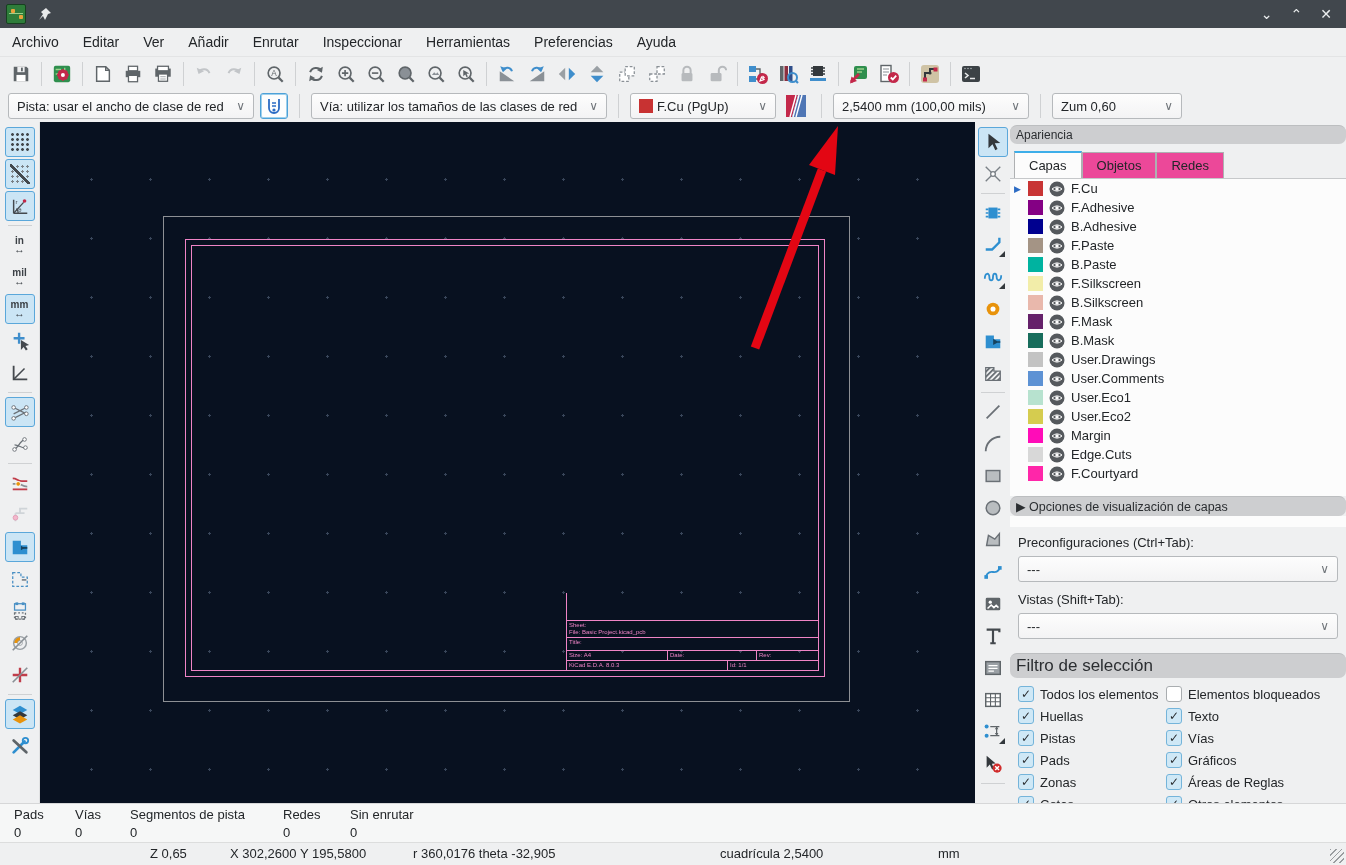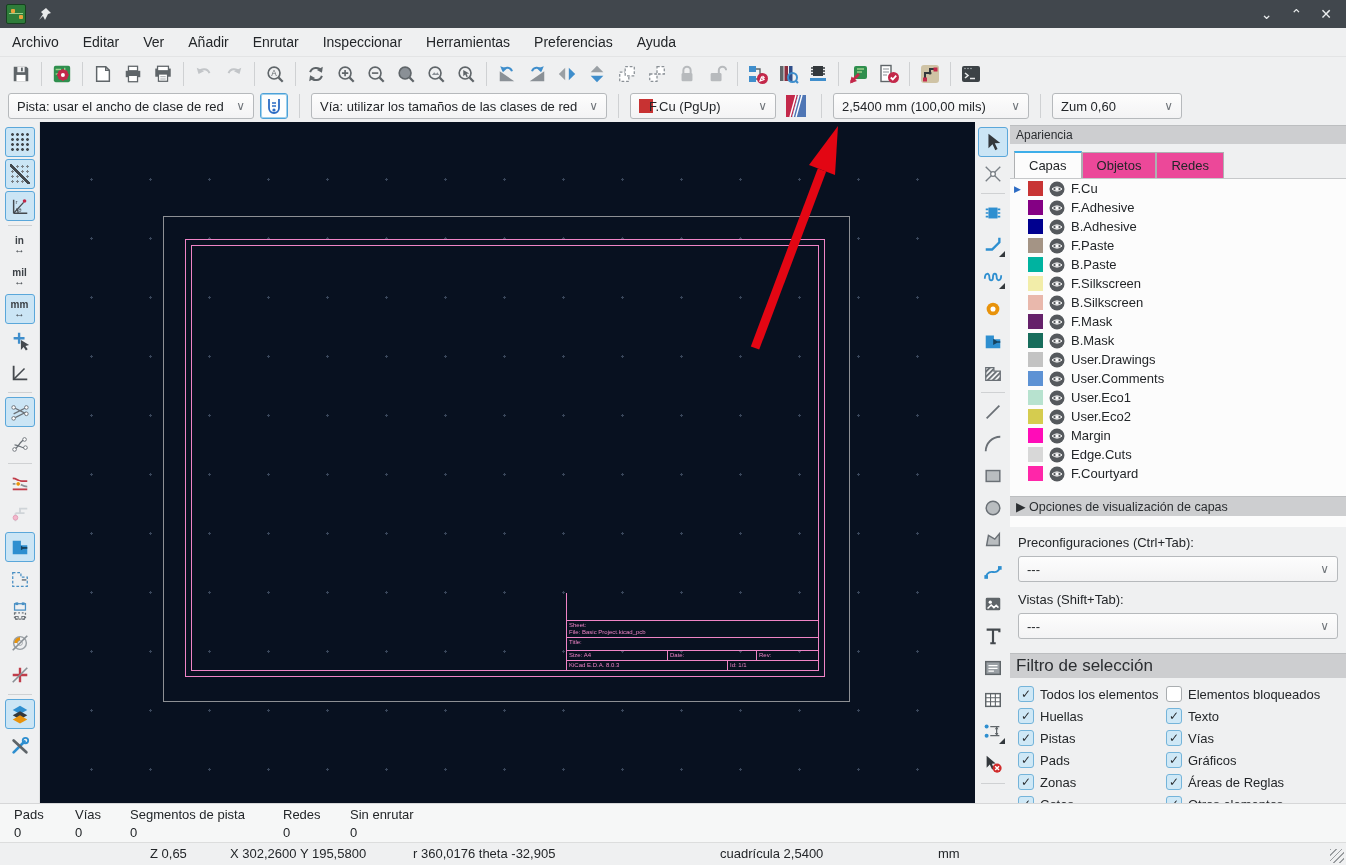--- a/index.html
+++ b/index.html
@@ -53,7 +53,7 @@
   #optsbar { left:0; top:90px; width:1346px; height:32px; background:#eff0f1;
     display:flex; align-items:center; padding-left:8px; gap:6px; }
   .dd { height:26px; background:linear-gradient(#fdfdfd,#f3f3f4); border:1px solid #b6b9bc;
-    border-radius:3px; display:flex; align-items:center; padding:0 8px; }
+    border-radius:3px; display:flex; align-items:center; padding:0 8px; gap:8px; }
   .dd .chev { color:#70757a; font-size:12px; margin-left:auto; }
   .sq-btn { width:28px; height:26px; border:1px solid #b6b9bc; border-radius:3px;
     background:#fdfdfd; display:flex; align-items:center; justify-content:center; }

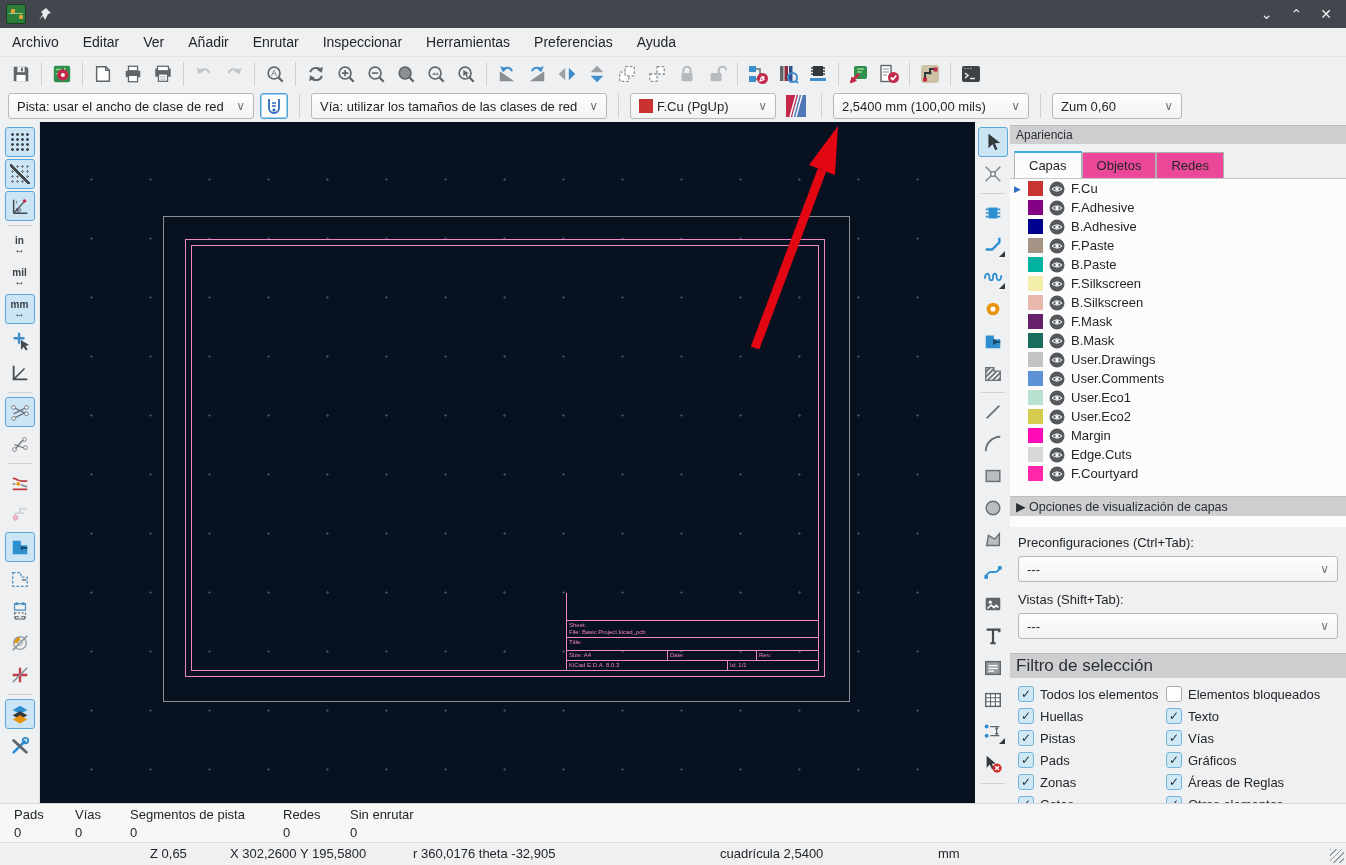--- a/index.html
+++ b/index.html
@@ -82,7 +82,7 @@
   
   #appearance { left:1010px; top:122px; width:336px; height:681px; background:#eff0f1; }
   .panelhdr { background:#cdced0; border-top:1px solid #bcbec0; font-size:12px;
-    padding:2px 6px; color:#2b2e31; }
+    padding:2px 6px; color:#2b2e31;border-radius:7px; }
   #ap-tabs { display:flex; background:#eff0f1; height:30px; align-items:flex-end; padding-left:4px; margin-top:4px;}
   .tab { padding:5px 14px; font-size:13px; background:#ec4899; border:1px solid #aeb0b2; border-bottom:none; }
   .tab.active { background:#fcfcfc; border-top:2px solid #3daee9; }

